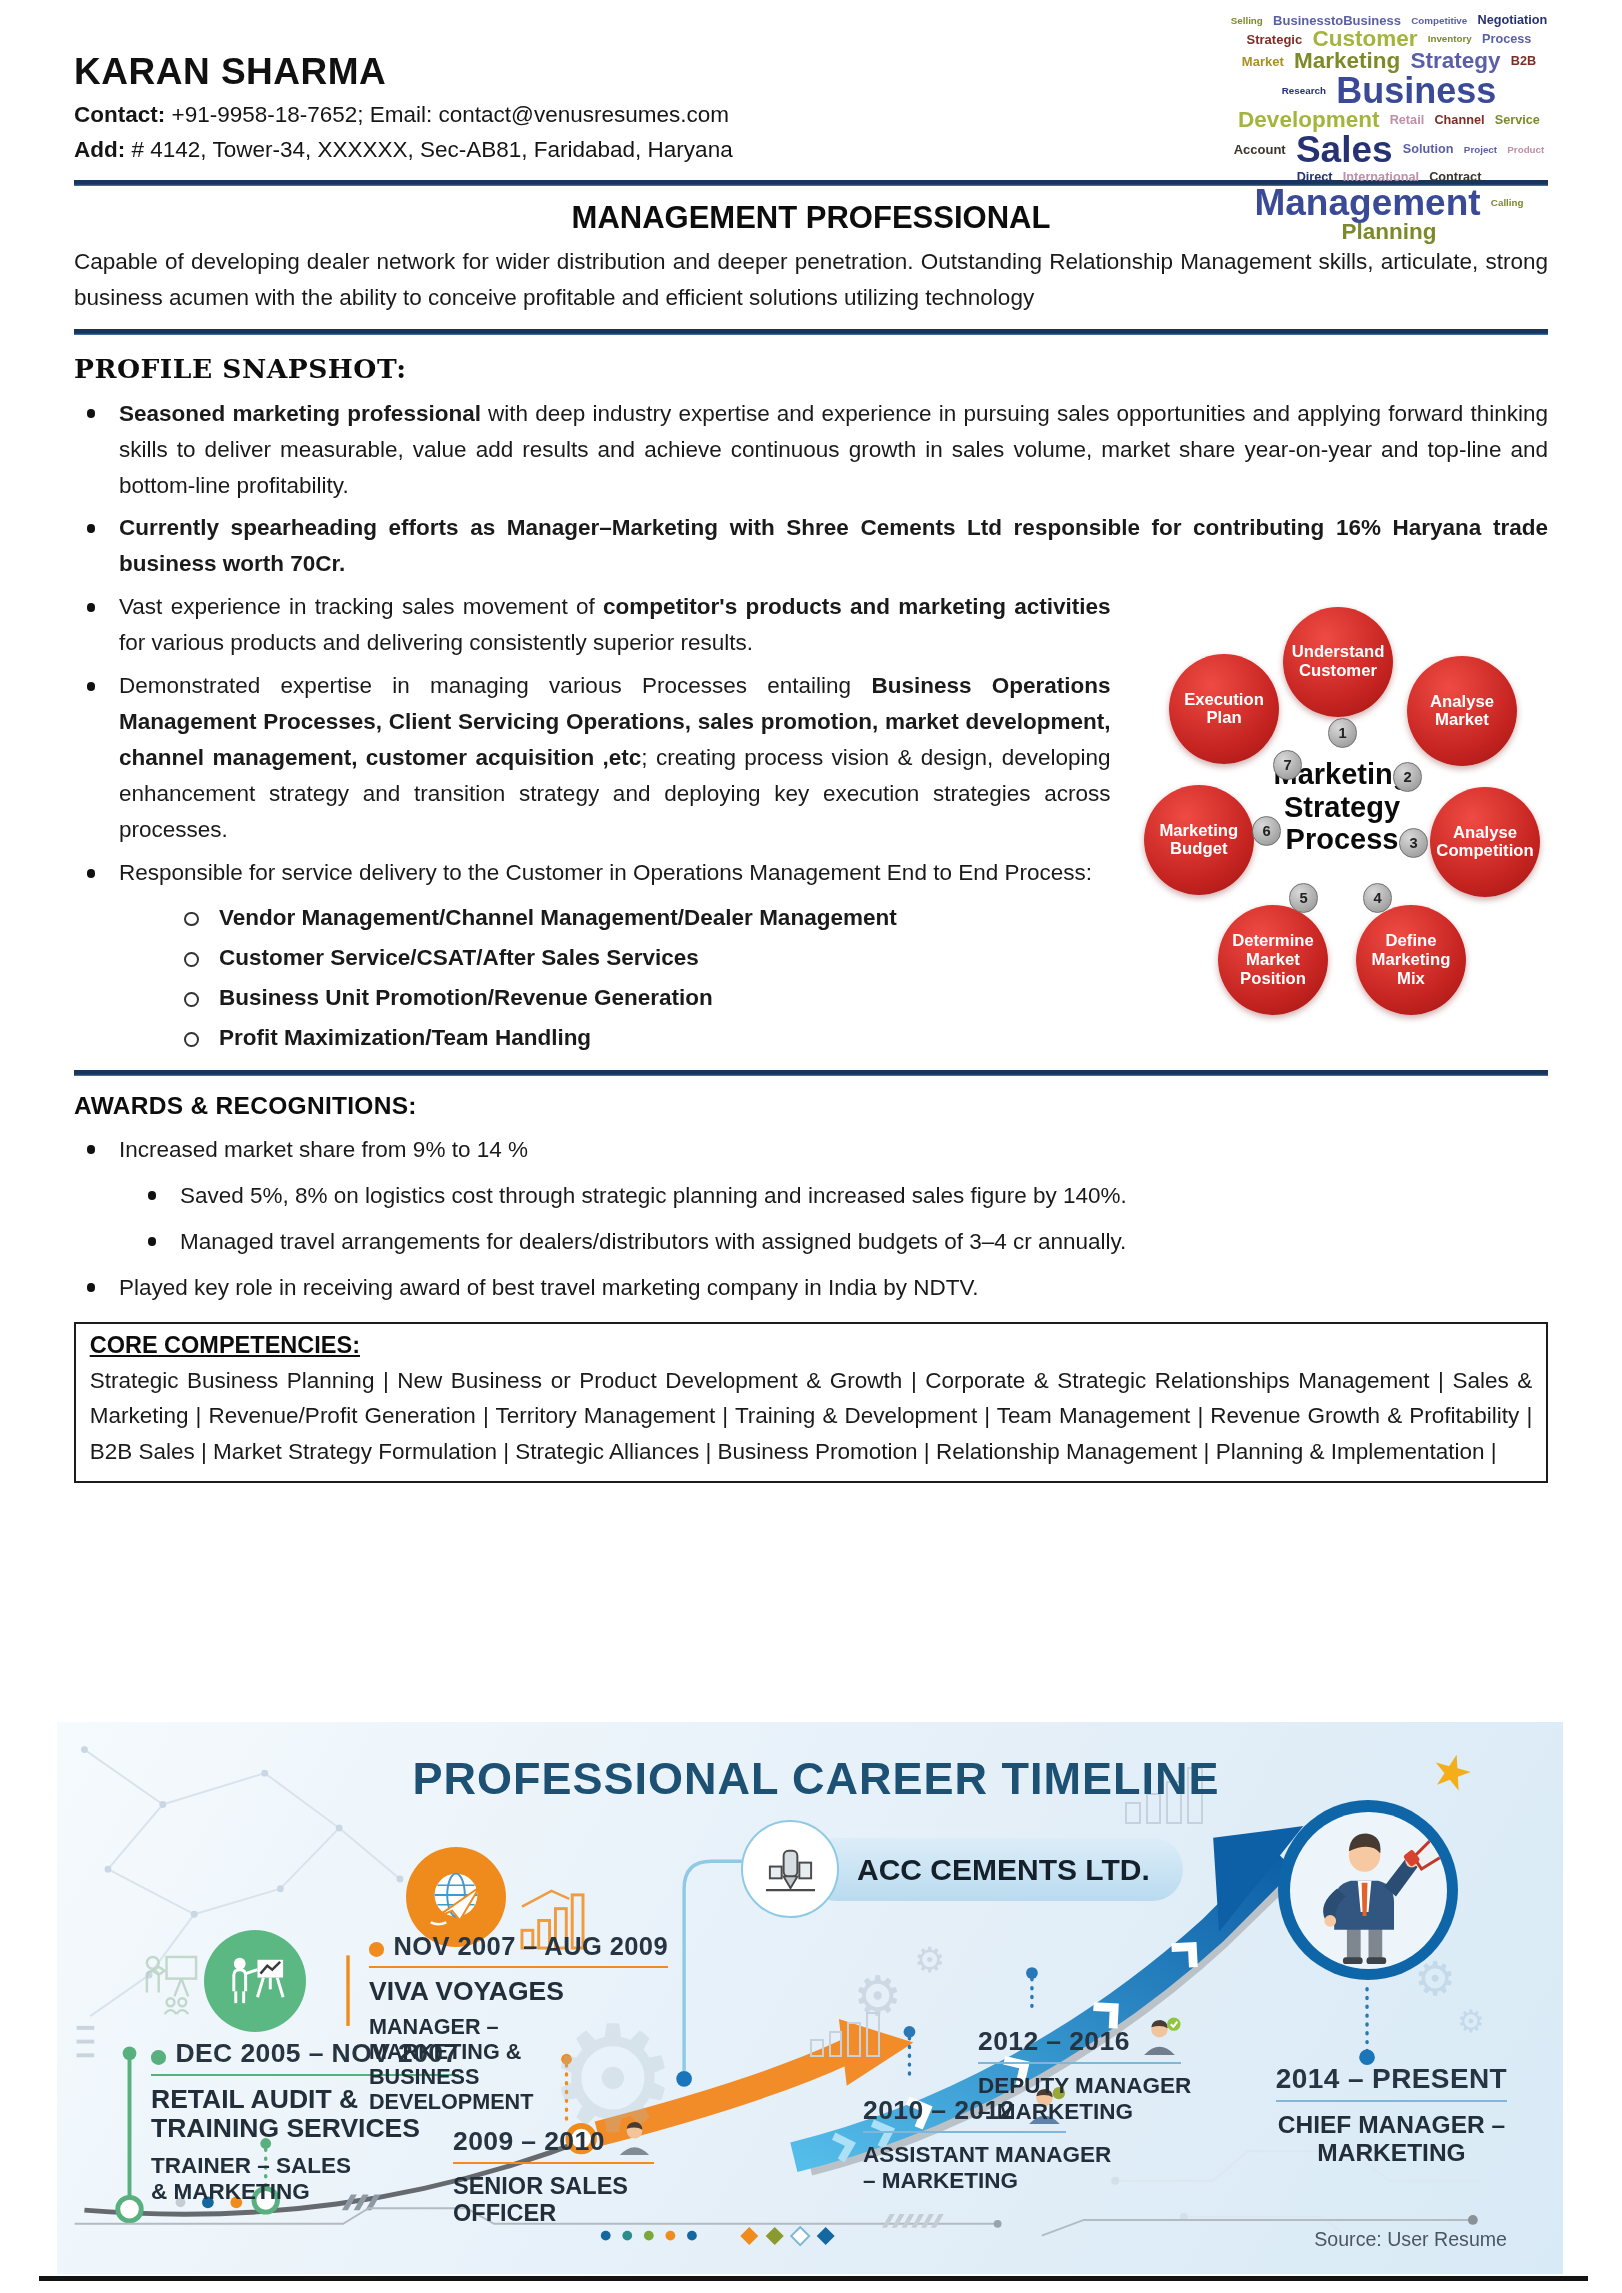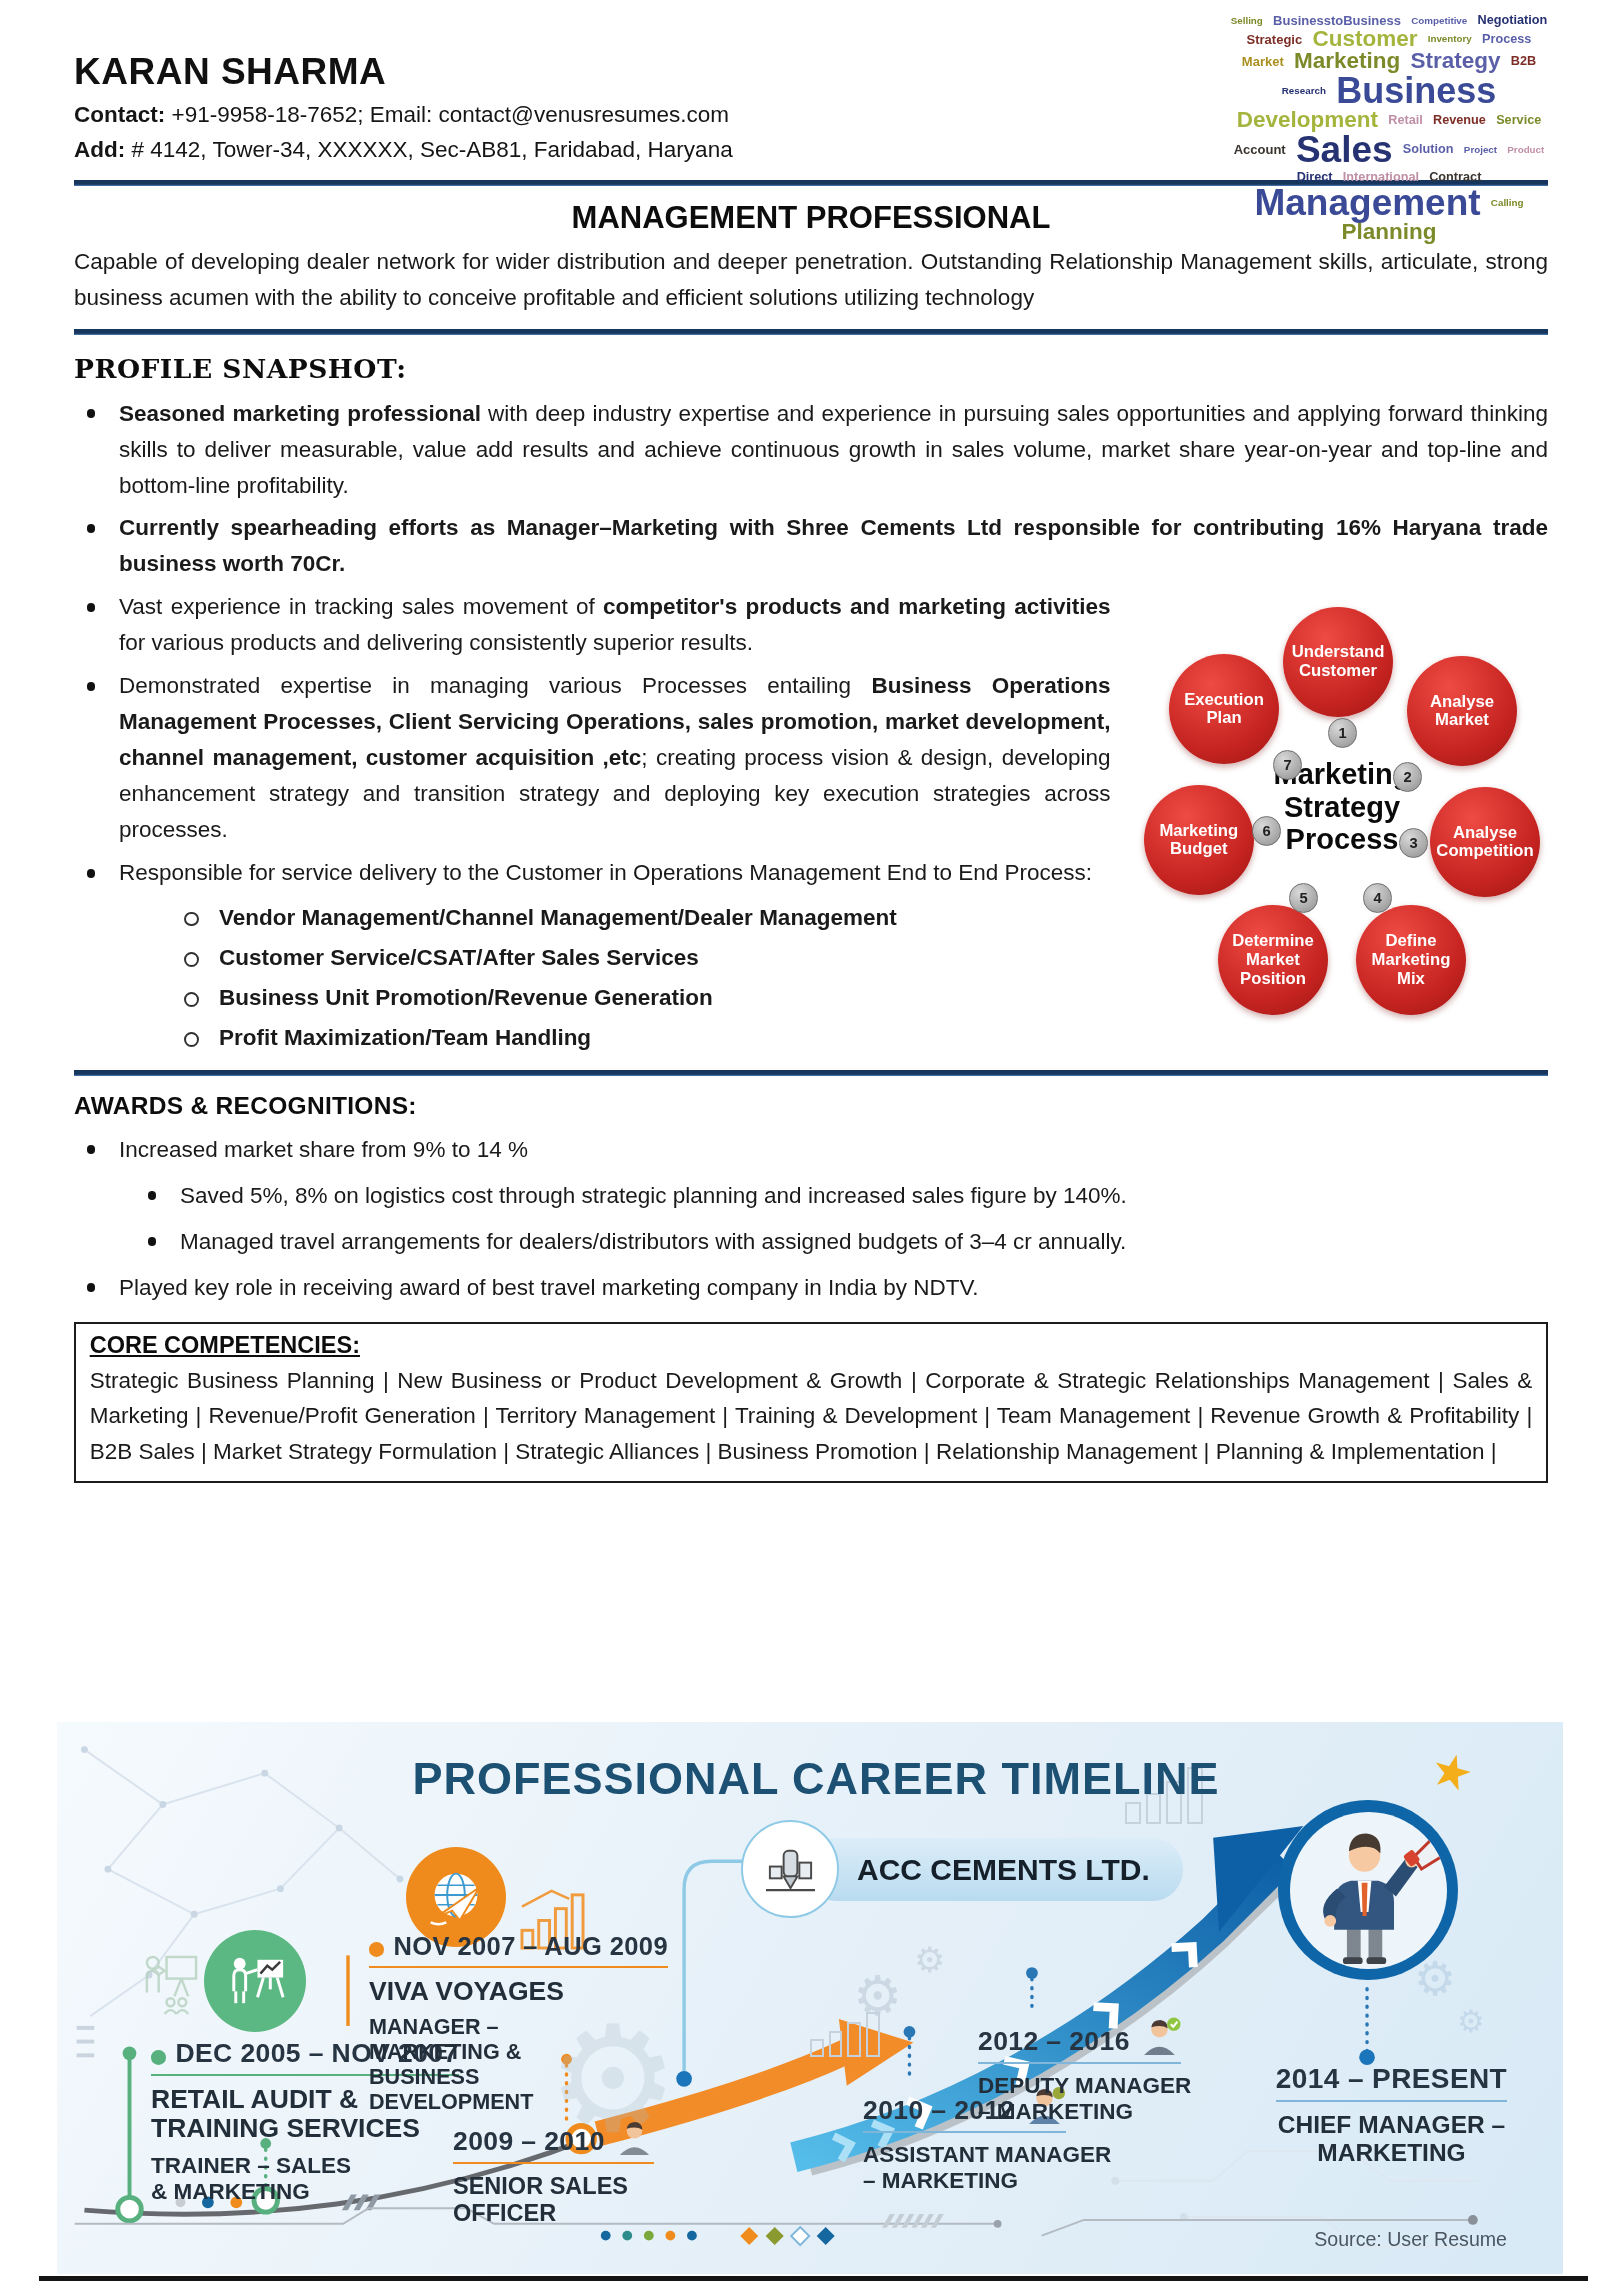--- a/index.html
+++ b/index.html
@@ -133,7 +133,7 @@
       <span class="w-xl c-blue">Business</span>
       <span class="w-lg c-ygreen">Development</span>
       <span class="w-sm c-pink">Retail</span>
-      <span class="w-sm c-maroon">Revenue</span>
+      <span class="w-sm c-maroon">Channel</span>
       <span class="w-sm c-olive">Service</span>
       <span class="w-md c-dark">Account</span>
       <span class="w-xxl c-navy">Sales</span>

